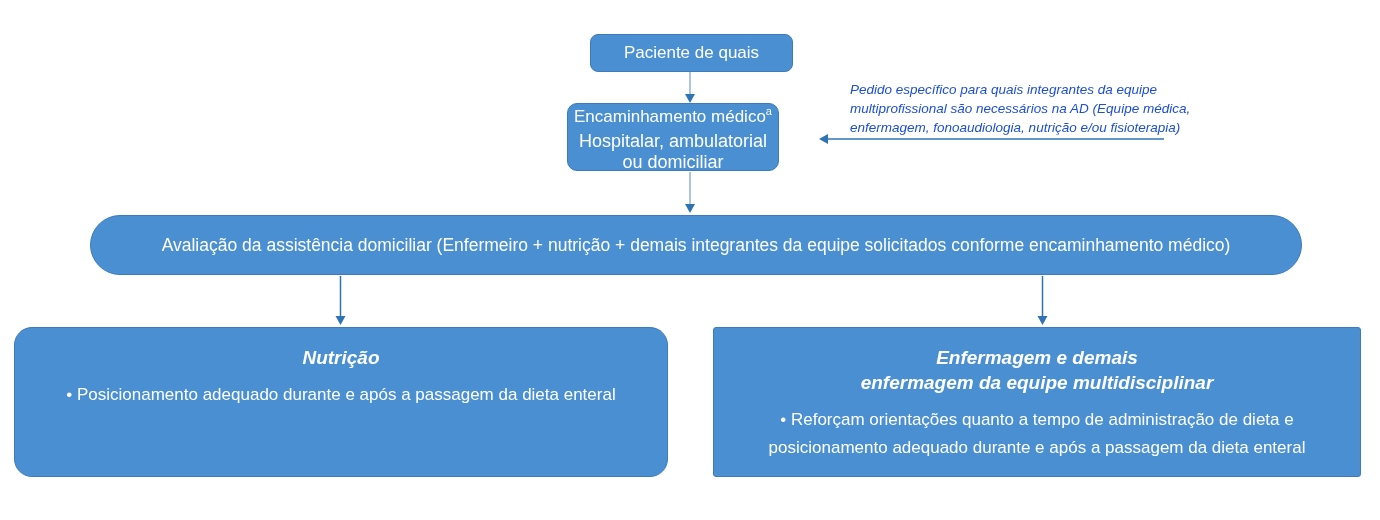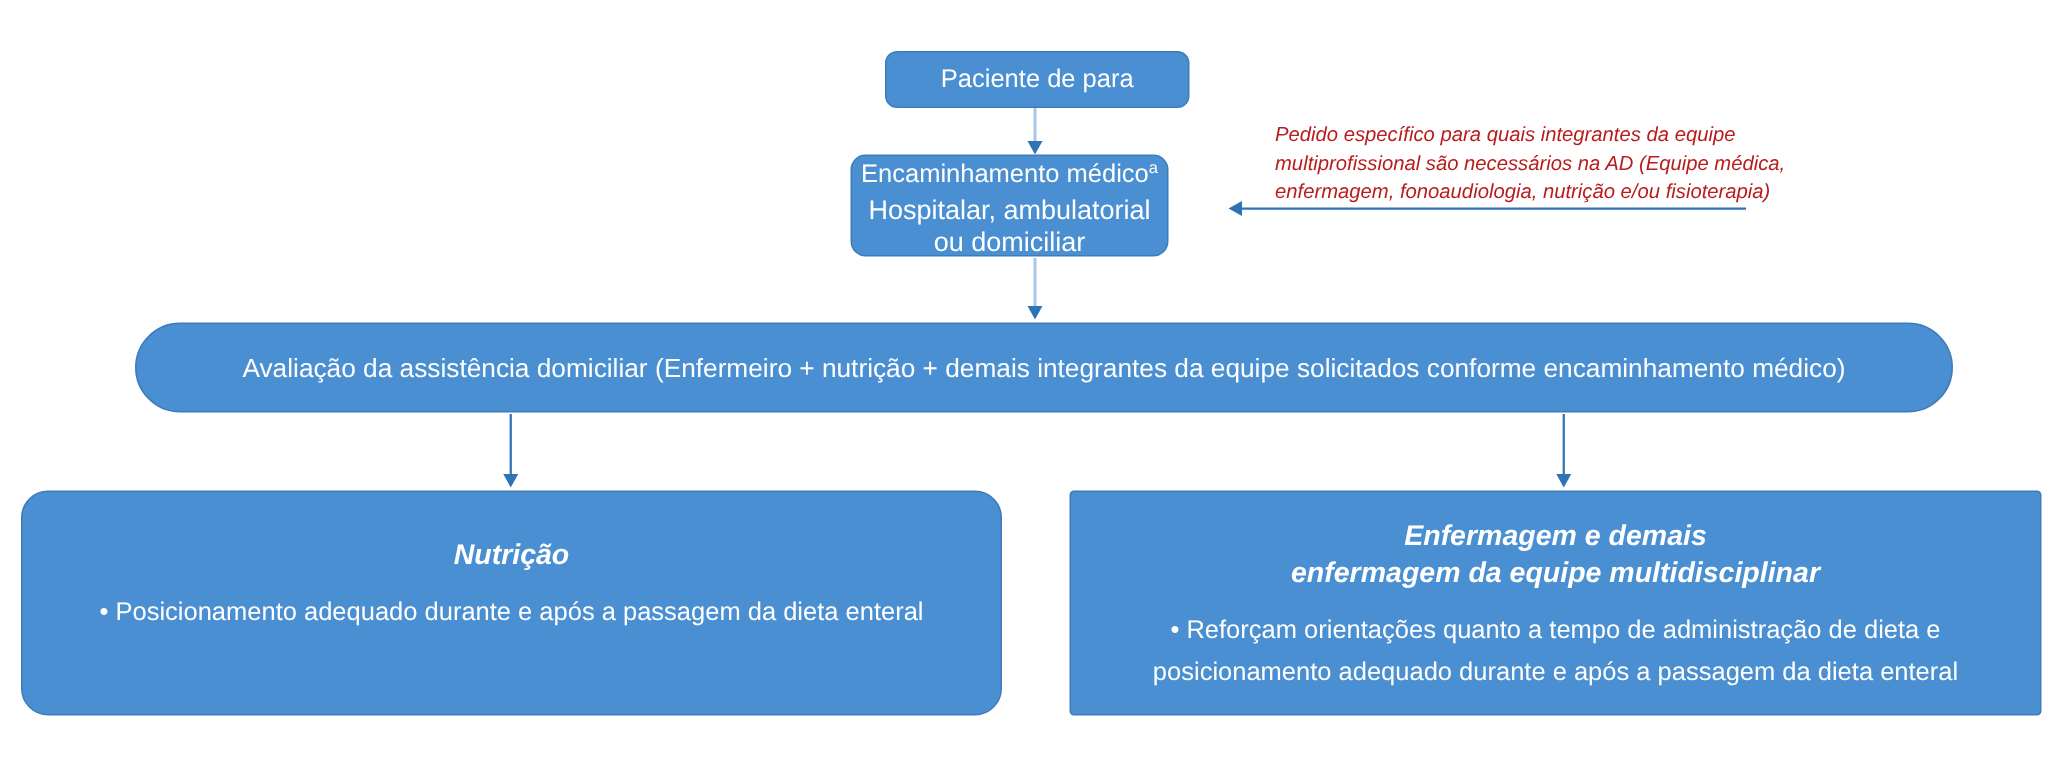--- a/index.html
+++ b/index.html
@@ -66,7 +66,7 @@
 <div id="canvas">
 
   <div class="box" id="patient-box">
-    <span>Paciente de para</span>
+    <span>Paciente de quais</span>
   </div>
 
   <svg class="connector" style="left:683px; top:72px;" width="14" height="32">

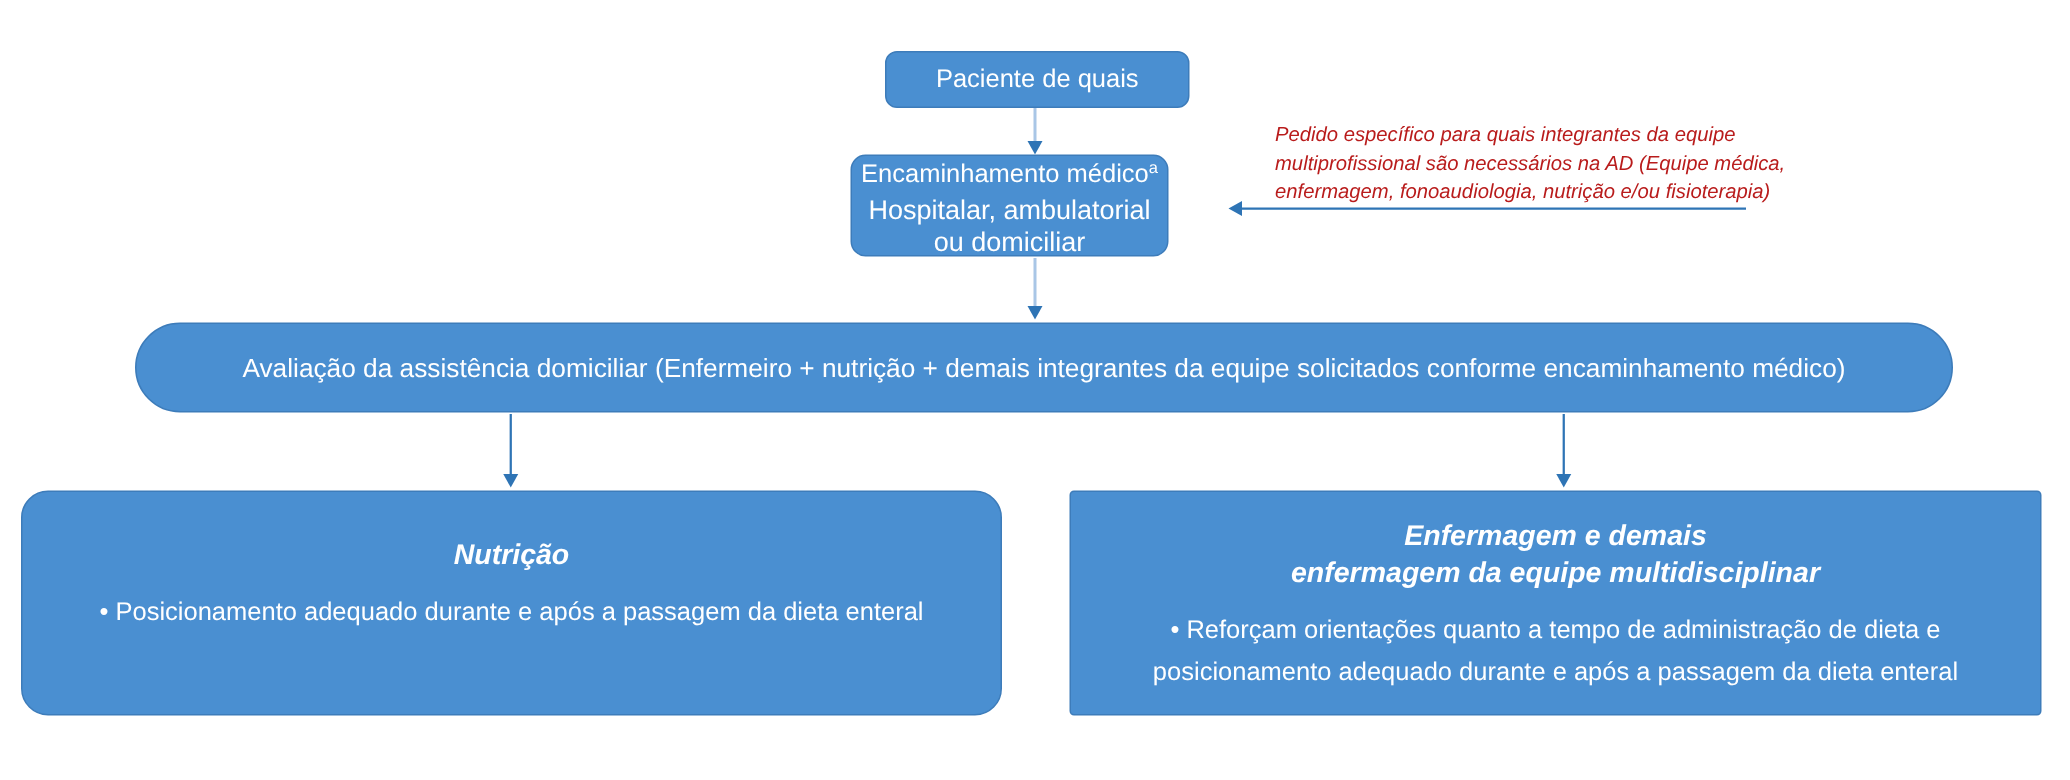--- a/index.html
+++ b/index.html
@@ -35,7 +35,7 @@
   .referral-subtitle { font-size: 18px; margin-top: 4px; }
   #annotation {
     position: absolute; left: 850px; top: 80px;
-    font-style: italic; color: #b91c1c;
+    font-style: italic; color: #1d4ed8;
     font-size: 13.5px; line-height: 19px; text-align: left;
   }
   #assessment-box {

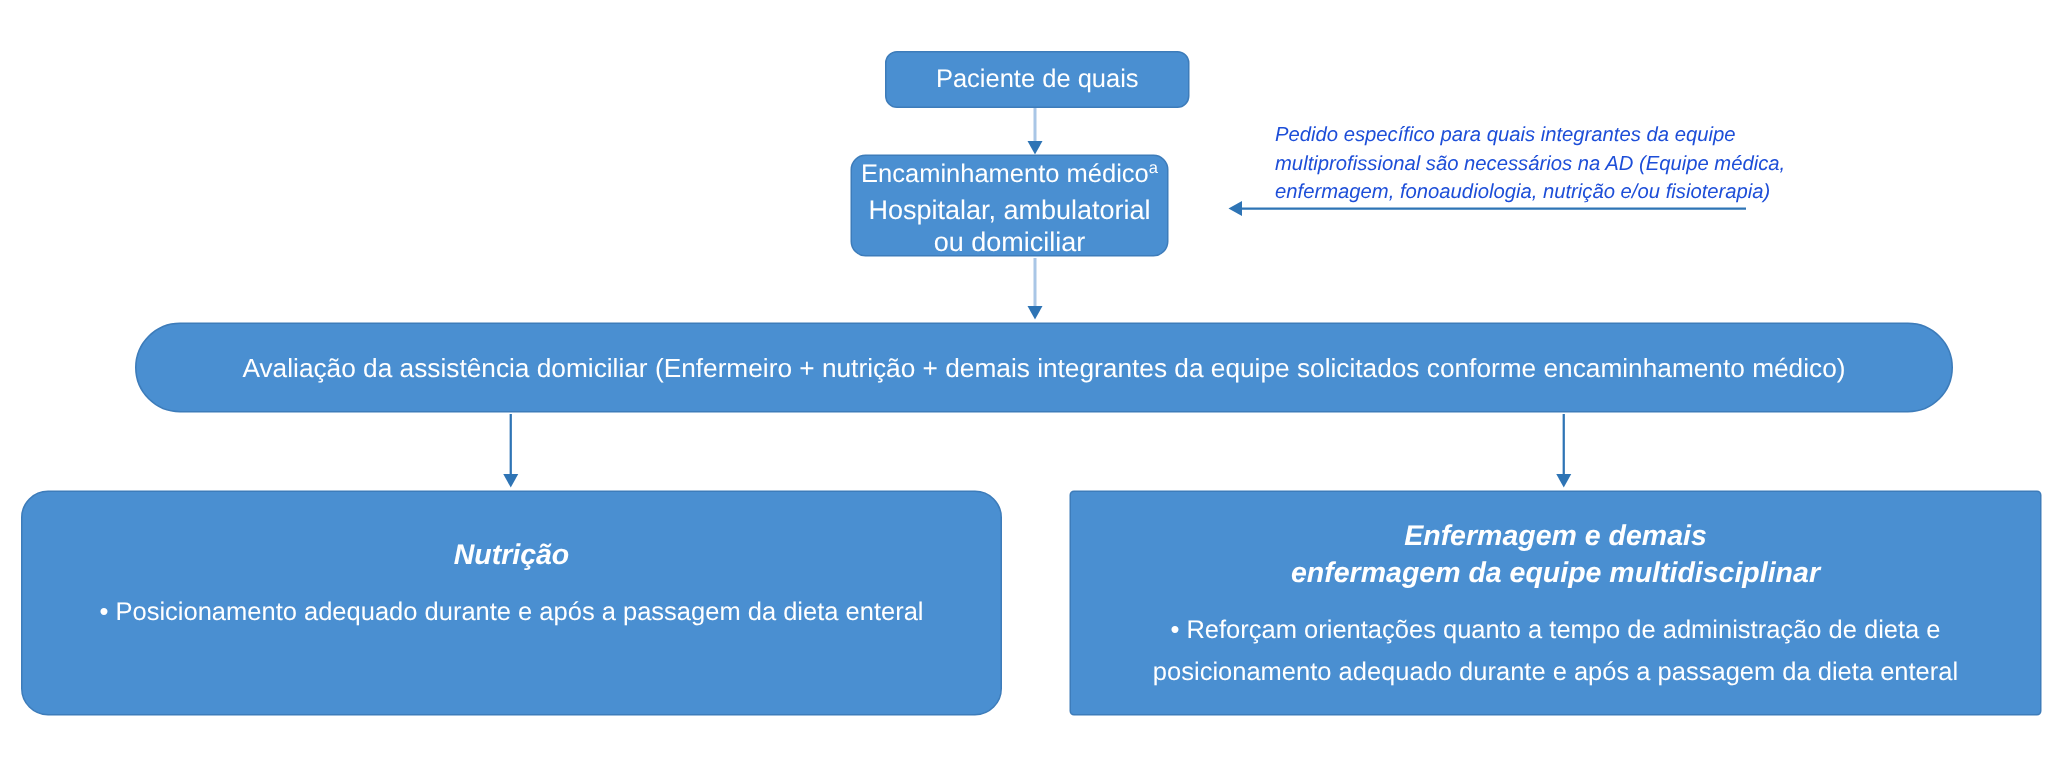--- a/index.html
+++ b/index.html
@@ -45,7 +45,7 @@
   #nutrition-box {
     left: 14px; top: 327px; width: 654px; height: 150px;
     border-radius: 18px; flex-direction: column;
-    justify-content: flex-start; padding-top: 30px;
+    justify-content: flex-start; padding-top: 17px;
   }
   #nursing-box {
     left: 713px; top: 327px; width: 648px; height: 150px;

